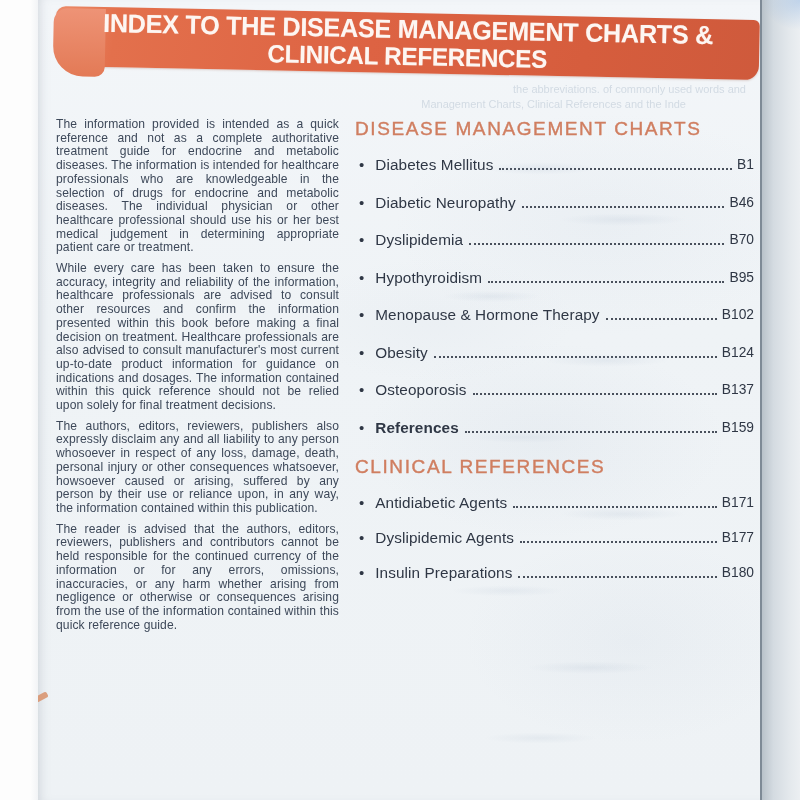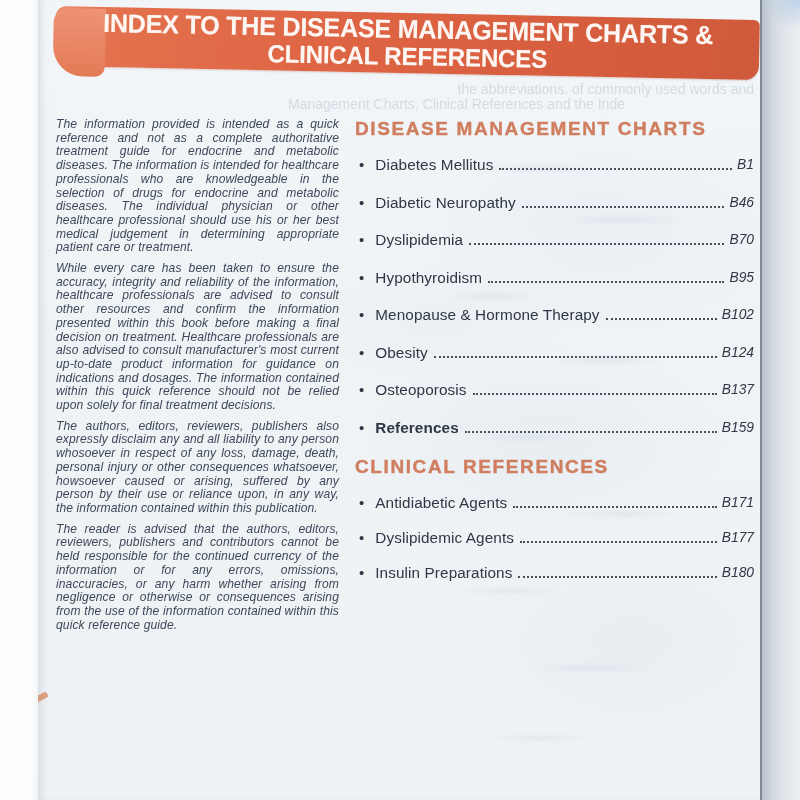--- a/index.html
+++ b/index.html
@@ -56,9 +56,9 @@
   .banner-line.second{font-size:25px;}
   
   .ghost{
-    position:absolute;left:250px;top:82px;right:8px;height:36px;overflow:hidden;
+    position:absolute;left:250px;top:82px;right:16px;height:36px;overflow:hidden;
     text-align:right;color:#9fb0c2;opacity:.38;filter:blur(.5px);
-    font-size:14px;line-height:15px;white-space:nowrap;
+    font-size:11px;line-height:15px;white-space:nowrap;
   }
   .ghost .g2{text-align:left;margin-right:60px;}
   

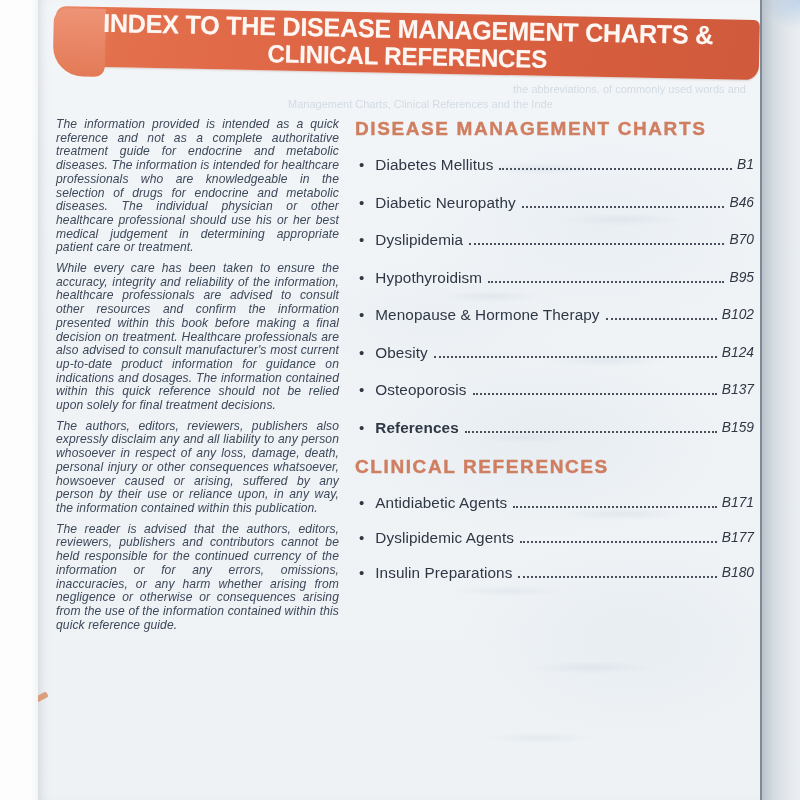--- a/index.html
+++ b/index.html
@@ -60,7 +60,7 @@
     text-align:right;color:#9fb0c2;opacity:.38;filter:blur(.5px);
     font-size:11px;line-height:15px;white-space:nowrap;
   }
-  .ghost .g2{text-align:left;margin-right:60px;}
+  .ghost .g2{text-align:right;margin-right:60px;}
   
   .content{position:absolute;left:18px;top:112px;right:6px;display:flex;gap:16px;}
   .left-col{width:283px;padding-top:6px;font-style:italic;}

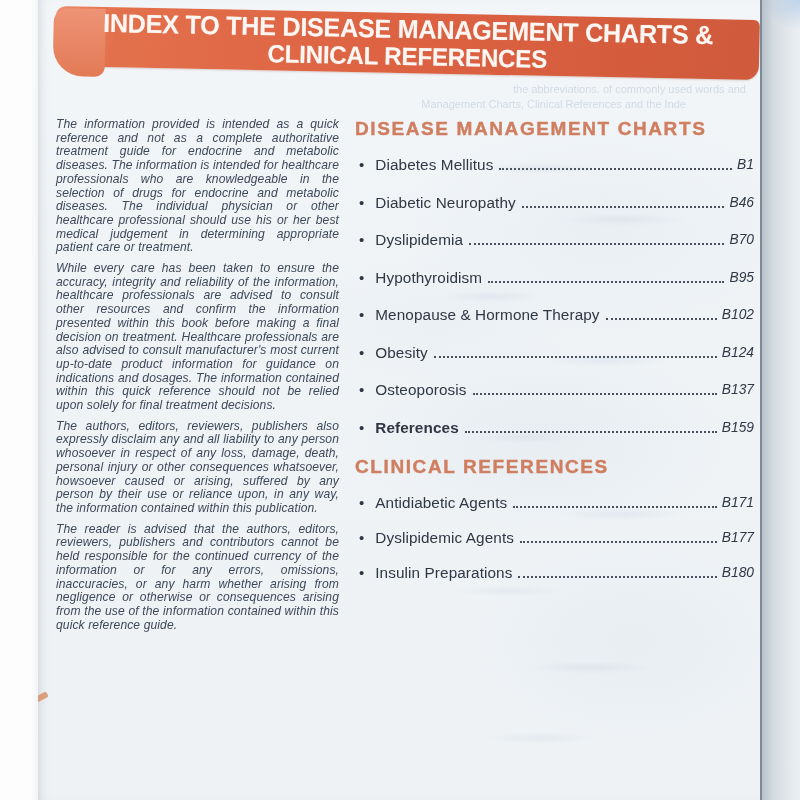--- a/index.html
+++ b/index.html
@@ -63,7 +63,7 @@
   .ghost .g2{text-align:right;margin-right:60px;}
   
   .content{position:absolute;left:18px;top:112px;right:6px;display:flex;gap:16px;}
-  .left-col{width:283px;padding-top:6px;font-style:italic;}
+  .left-col{width:283px;padding-top:6px;}
   .left-col p{
     margin:0 0 7px 0;text-align:justify;
     font-size:12.1px;line-height:13.7px;letter-spacing:.1px;

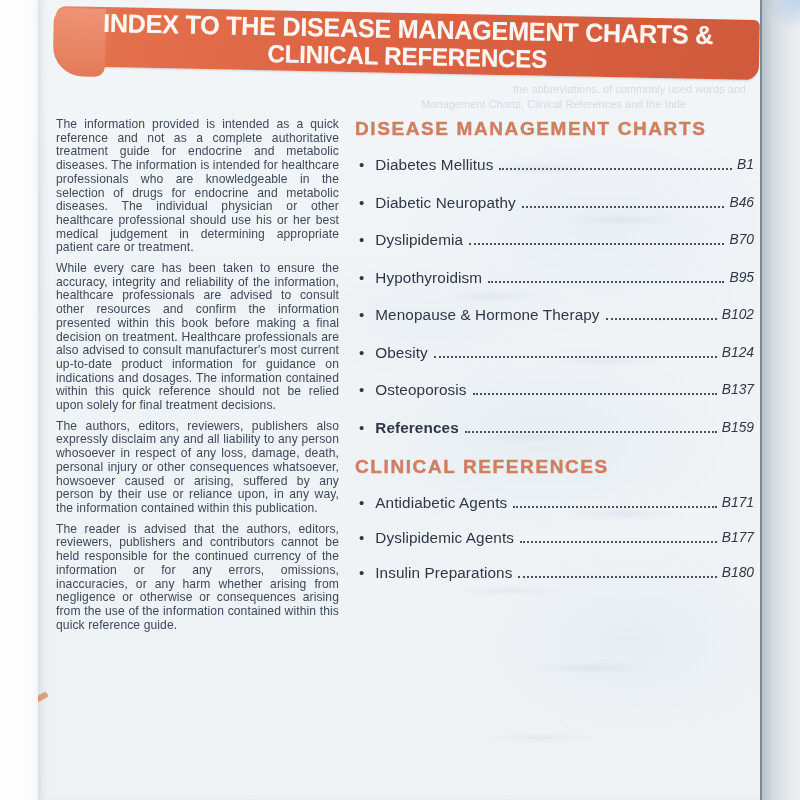--- a/index.html
+++ b/index.html
@@ -71,7 +71,7 @@
   }
   .right-col{flex:1;padding-top:6px;min-width:0;}
   .sec-title{
-    margin:0 0 16px 0;font-size:19px;font-weight:700;letter-spacing:1.6px;
+    margin:0 0 16px 0;font-size:19px;font-weight:400;letter-spacing:1.6px;
     color:#d07e60;-webkit-text-stroke:.4px #d07e60;white-space:nowrap;
   }
   .sec-title.second{margin-top:13px;}

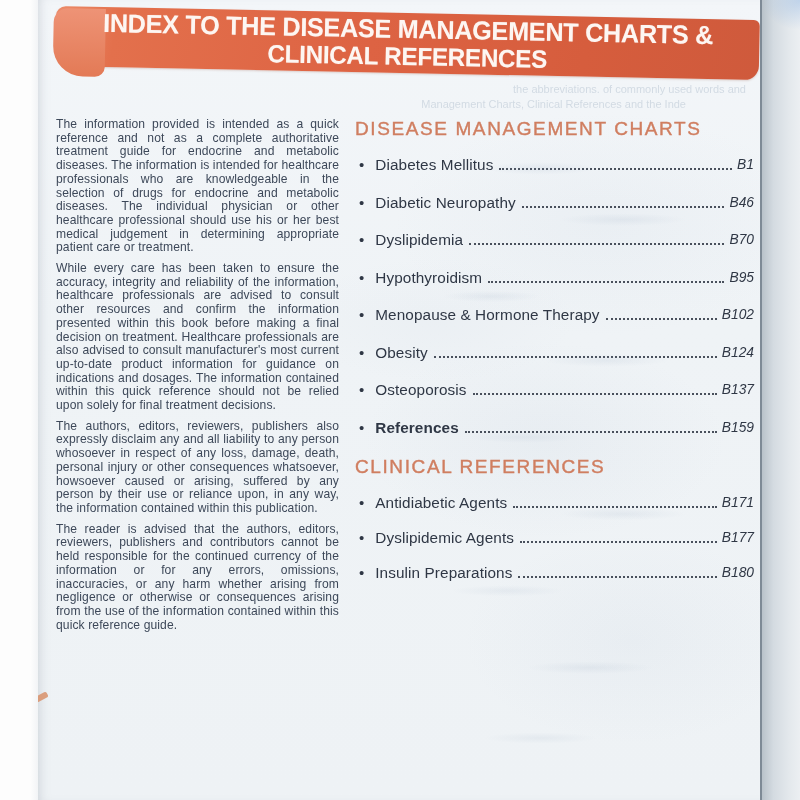--- a/index.html
+++ b/index.html
@@ -88,7 +88,7 @@
     border-bottom:2px dotted #49505c;min-width:20px;
   }
   .pageno{
-    color:#2f3745;font-size:13.8px;font-style:italic;white-space:nowrap;
+    color:#2f3745;font-size:13.8px;white-space:nowrap;
     margin-bottom:0;
   }
   

